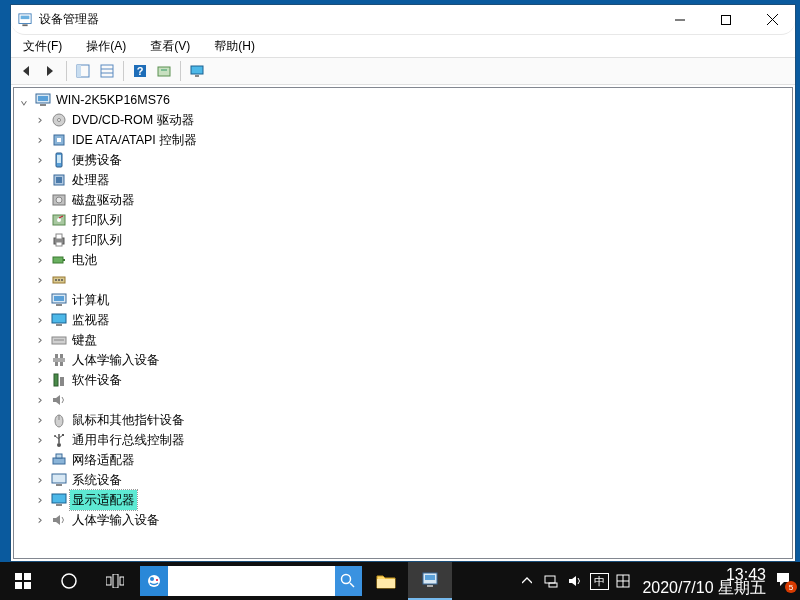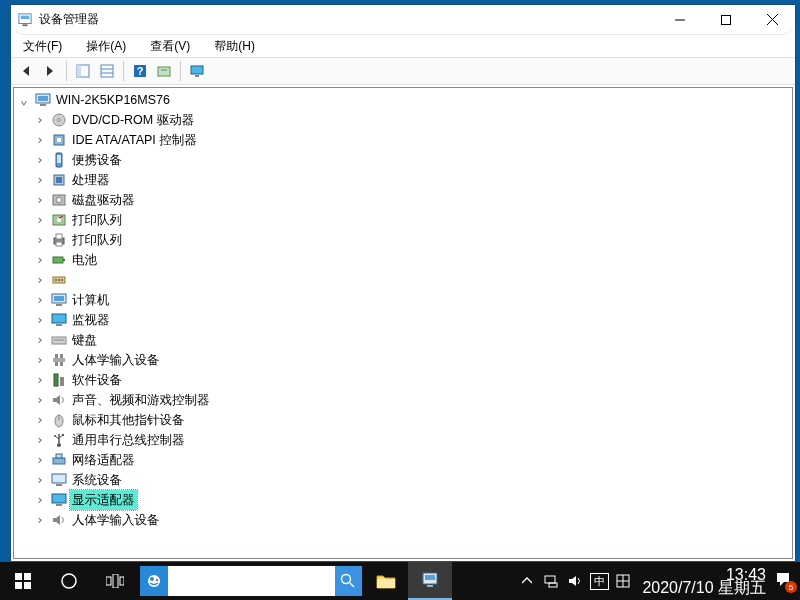--- a/index.html
+++ b/index.html
@@ -304,7 +304,6 @@
               <path d="M11 5 Q14 8 11 11" fill="none" stroke="#888"></path>
             </svg>
           </span>
-          <span class="nlabel">声音、视频和游戏控制器</span>
         </div>
         <div class="node depth1">
           <span class="expander">›</span>

